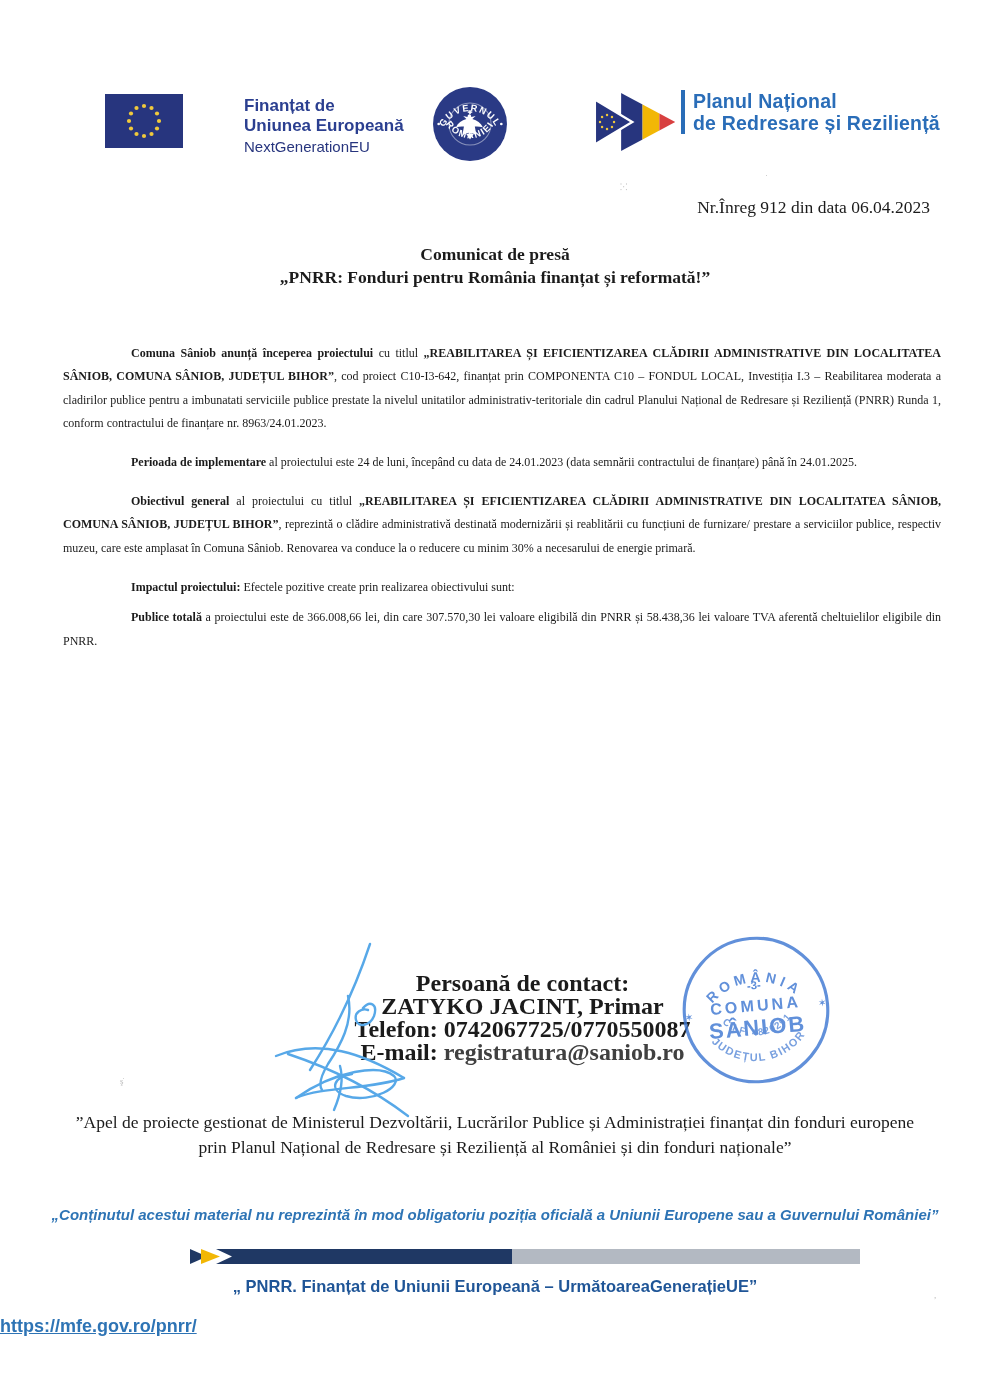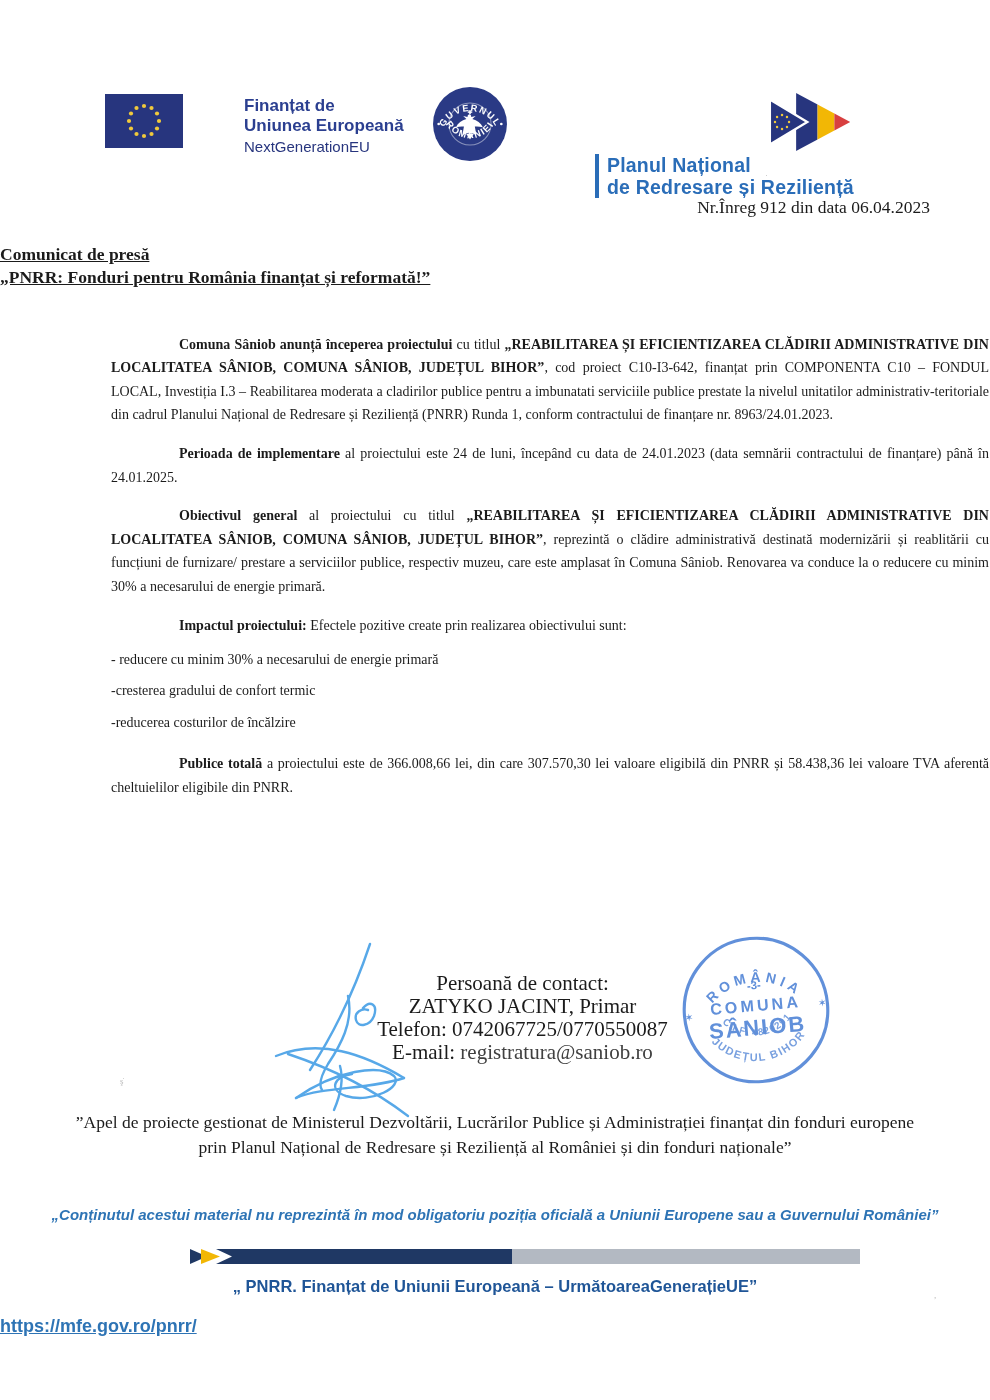--- a/index.html
+++ b/index.html
@@ -18,7 +18,7 @@
 
   .gov-seal { position:absolute; left:432px; top:86px; }
 
-  .pnrr-logo { position:absolute; left:593px; top:90px; display:flex; align-items:flex-end;flex-direction:column; }
+  .pnrr-logo { position:absolute; left:593px; top:90px; display:flex; align-items:flex-start; }
   .pnrr-mark { width:86px; height:64px; }
   .pnrr-text {
     border-left:4px solid #2a6db8; padding-left:8px; margin-left:2px;

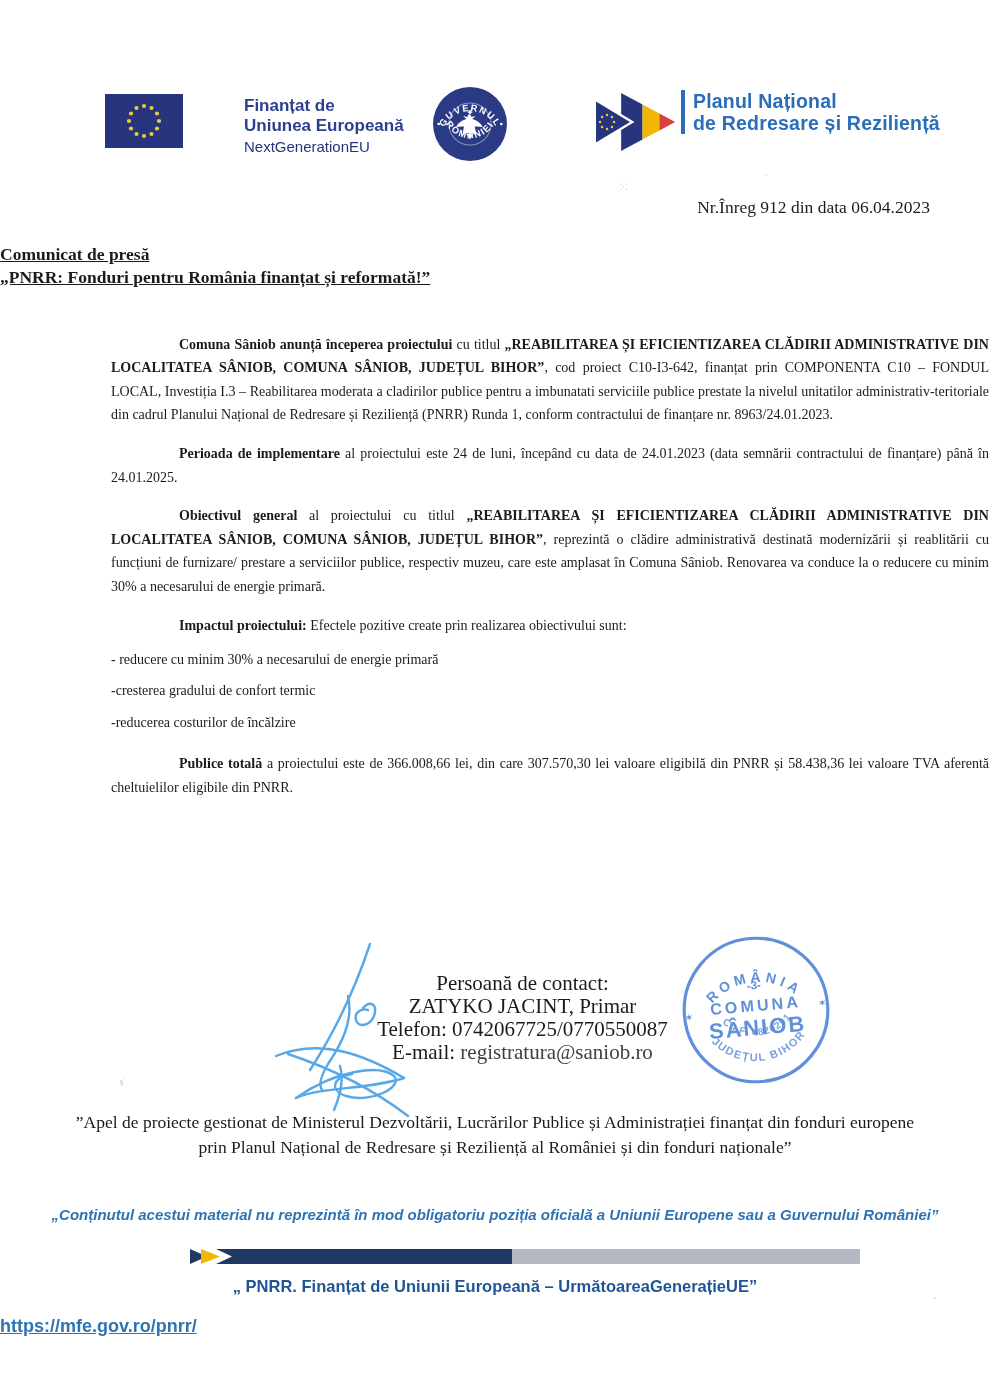--- a/index.html
+++ b/index.html
@@ -28,8 +28,8 @@
 
   
   .reg-line { position:absolute; top:197px; right:60px; font-size:17.5px;text-align:center; }
-  .doc-title { position:absolute; top:243px; left:0; width:100%; text-align:left;
-               font-weight:bold; font-size:17.5px; line-height:23px;text-decoration:underline; }
+  .doc-title { position:absolute; top:243px; left:0; width:100%; text-align:center;
+               font-weight:bold; font-size:17.5px; line-height:23px; }
 
   
   .body-text { position:absolute; top:333px; left:63px; width:878px;

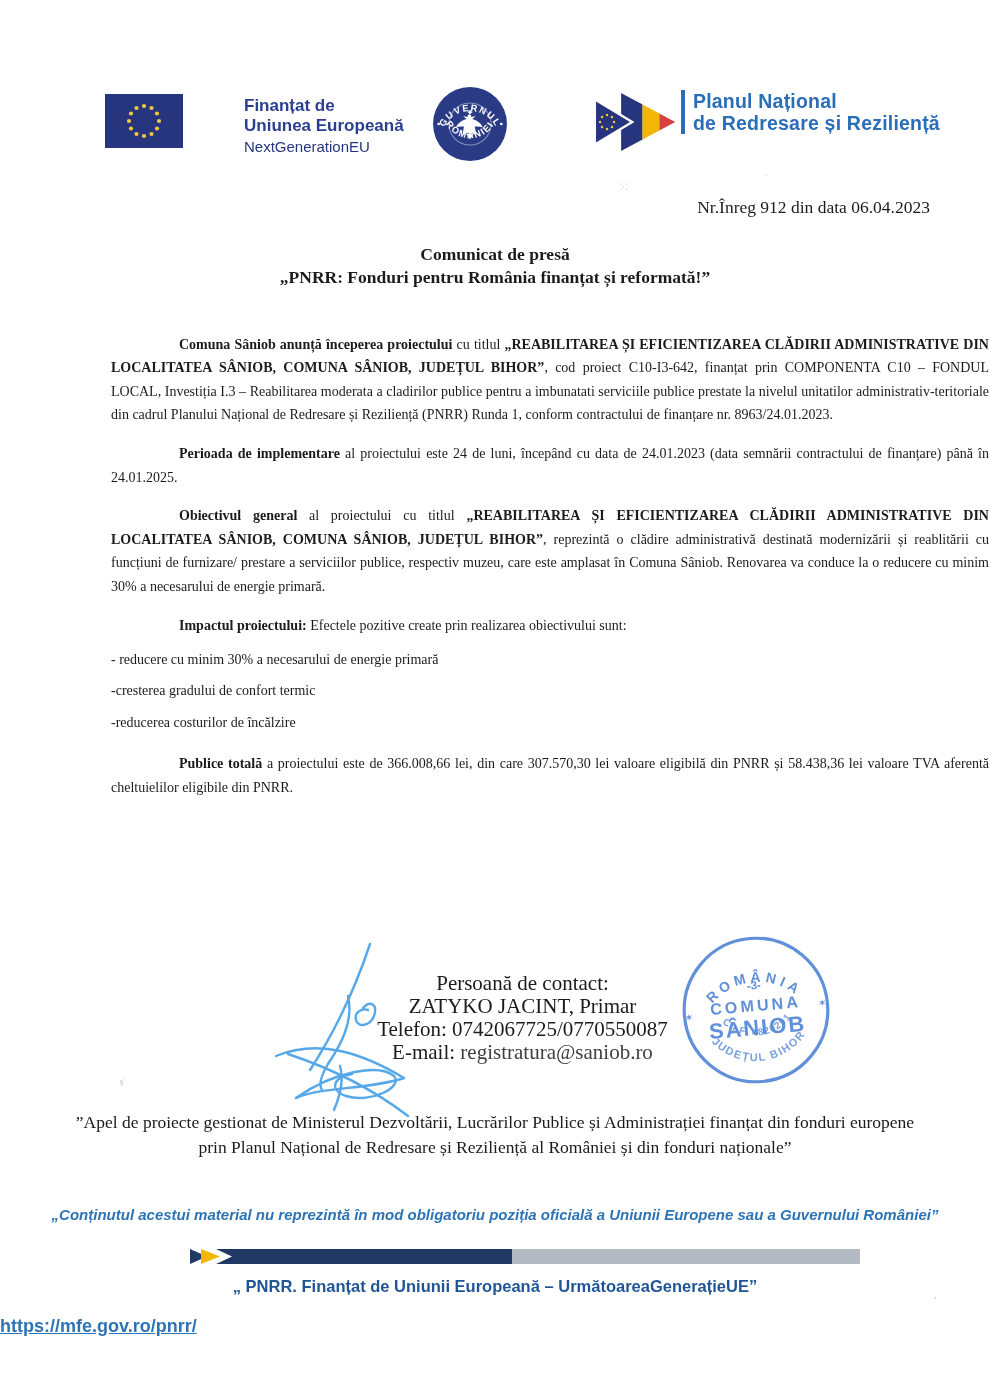--- a/index.html
+++ b/index.html
@@ -32,8 +32,8 @@
                font-weight:bold; font-size:17.5px; line-height:23px; }
 
   
-  .body-text { position:absolute; top:333px; left:63px; width:878px;
-               font-size:14px; line-height:23.4px; text-align:justify;margin-left:48px; }
+  .body-text { position:absolute; top:342px; left:63px; width:878px;
+               font-size:12px; line-height:23.4px; text-align:justify; }
   .body-text p { margin:0 0 15.5px 0; text-indent:68px; }
   .body-text p.no-gap { margin-bottom:7px; }
   .impact-item { line-height:31.5px; text-align:left; }

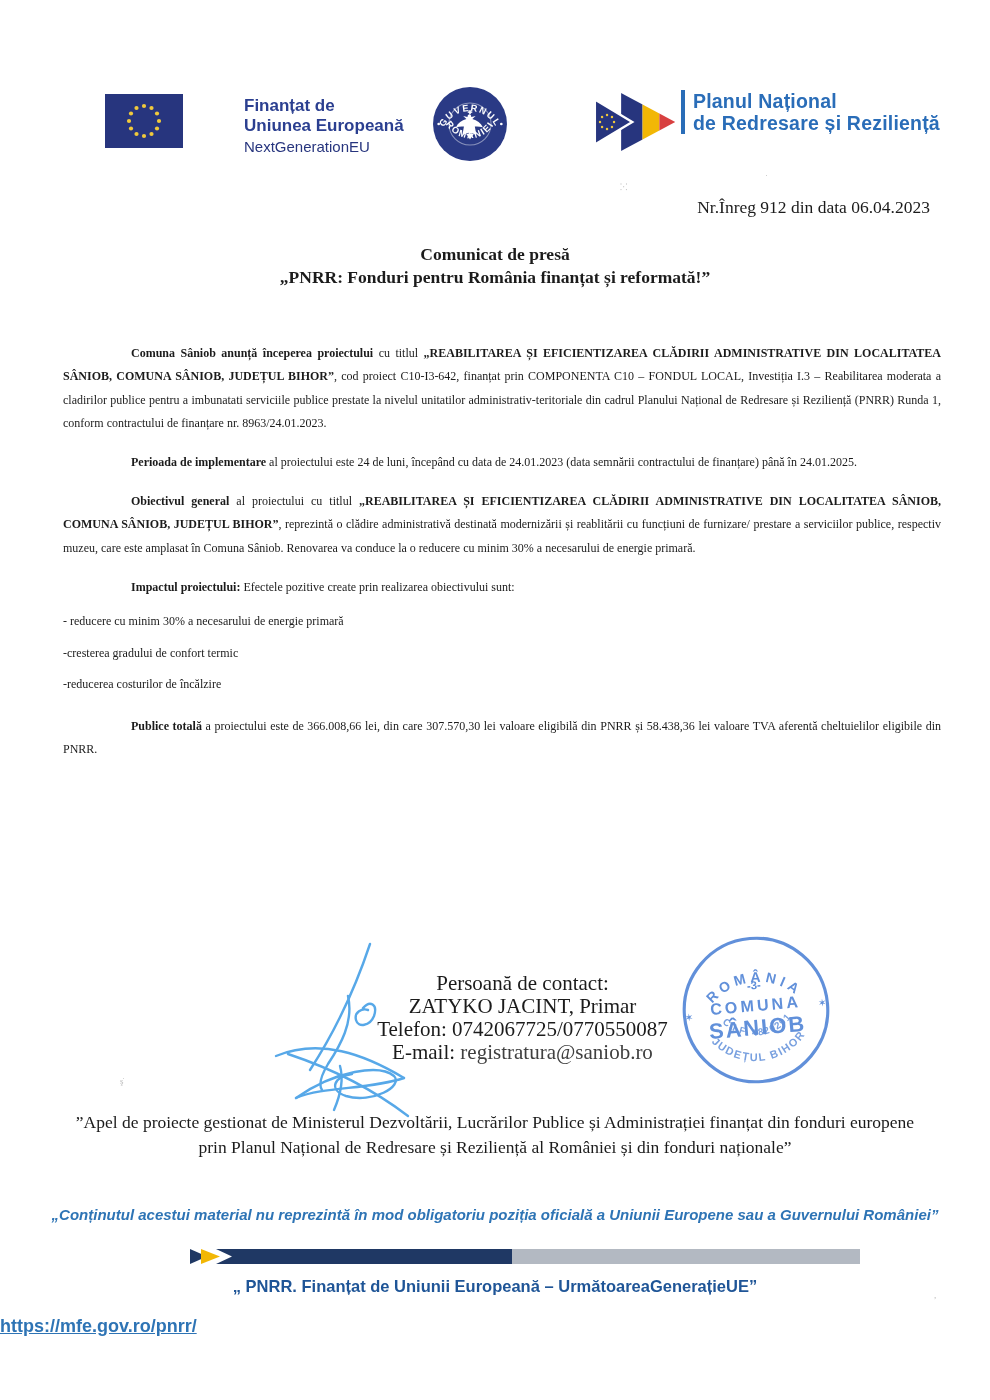--- a/index.html
+++ b/index.html
@@ -164,11 +164,6 @@
 
     <p class="no-gap"><b>Impactul proiectului:</b><span> Efectele pozitive create prin realizarea obiectivului sunt:</span></p>
 
-    <div class="impact-list">
-      <div class="impact-item">- reducere cu minim 30% a necesarului de energie primară</div>
-      <div class="impact-item">-cresterea gradului de confort termic</div>
-      <div class="impact-item">-reducerea costurilor de încălzire</div>
-    </div>
 
     <p><b>Publice totală</b><span> a proiectului este de 366.008,66 lei, din care 307.570,30 lei valoare eligibilă din PNRR și 58.438,36 lei valoare TVA aferentă cheltuielilor eligibile din PNRR.</span></p>
   </div>

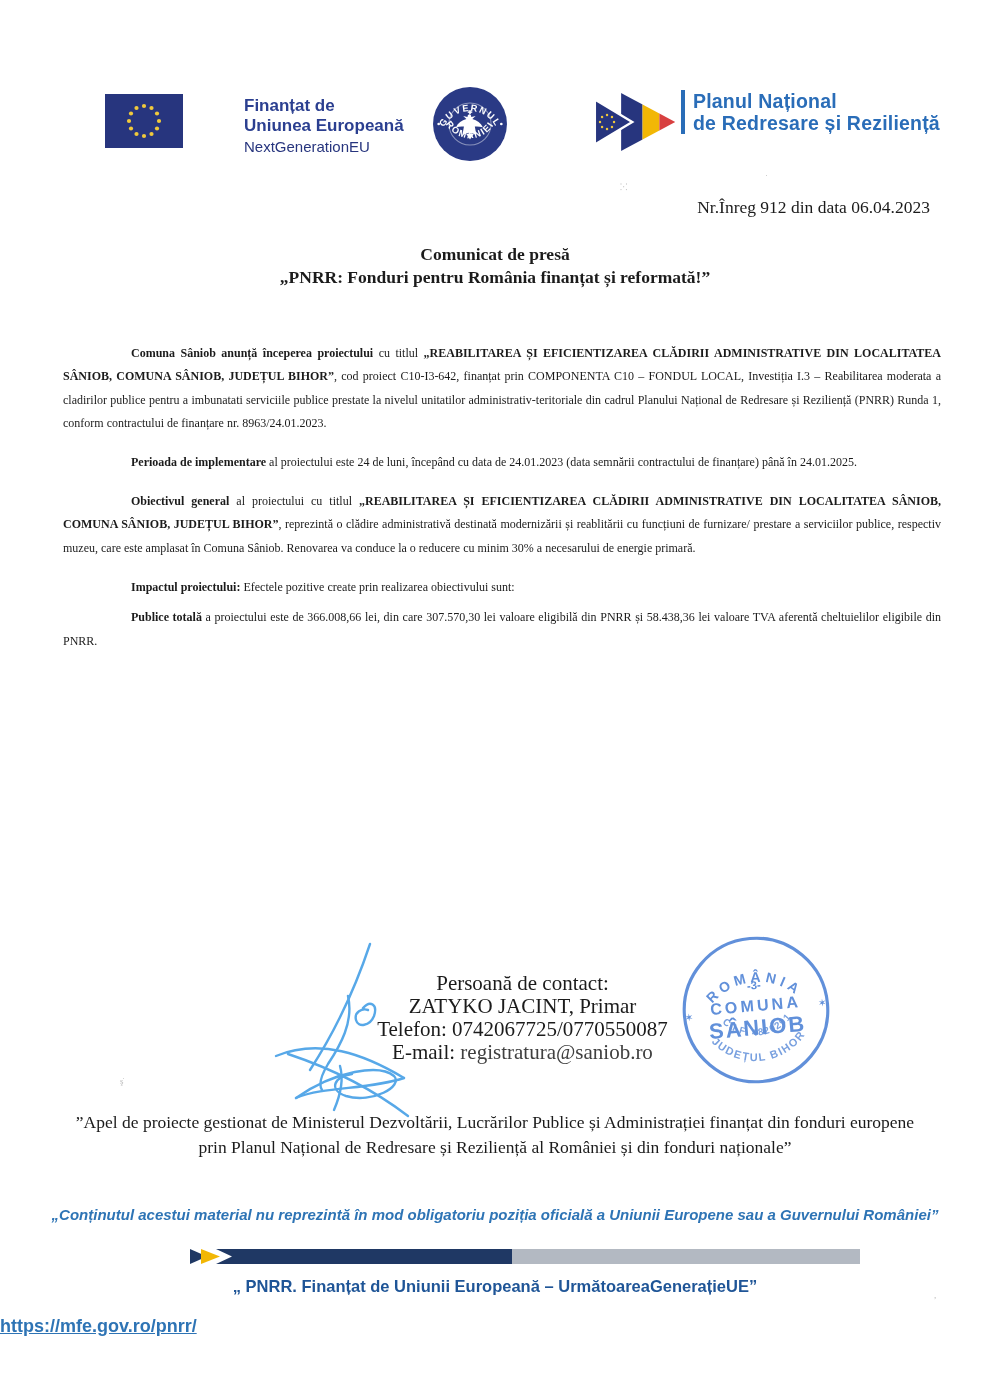--- a/index.html
+++ b/index.html
@@ -42,7 +42,7 @@
 
   
   .contact { position:absolute; top:972px; left:0; width:100%; padding-left:55px;
-             text-align:center; font-size:21px; line-height:23px; }
+             text-align:center; font-size:24px; line-height:23px;font-weight:bold; }
   .email-link { color:#404040; text-decoration:none; cursor:pointer; }
   .stamp { position:absolute; left:678px; top:932px; opacity:.92; }
   .signature { position:absolute; left:248px; top:938px; pointer-events:none; }

